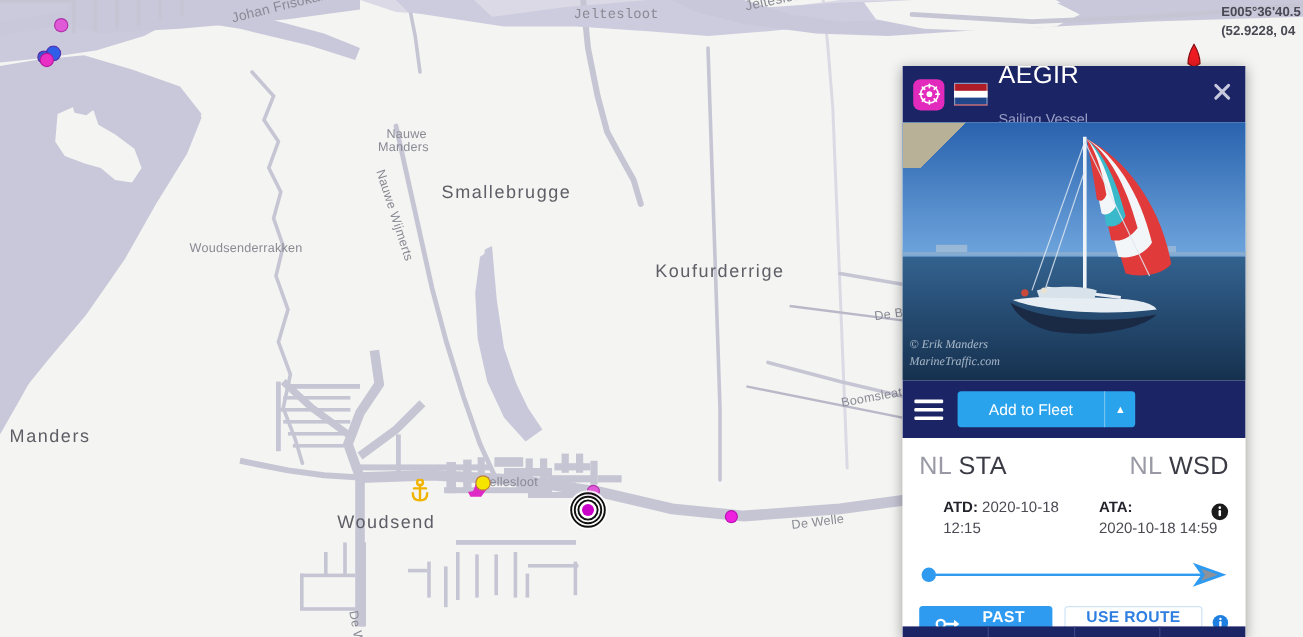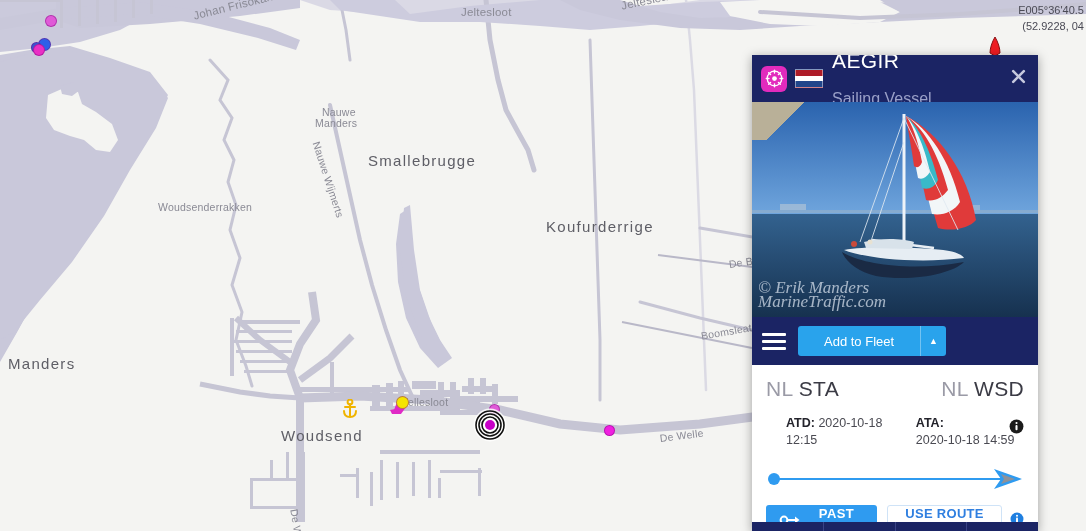--- a/index.html
+++ b/index.html
@@ -264,7 +264,7 @@
 
     <div id="map-labels">
         <div class="maplabel water" style="left: 192px; top: 10px; transform: rotate(-14deg); transform-origin: left top;">Johan Frisokanaal</div>
-        <div class="maplabel water" style="left: 461px; top: 6px;">Jeltesloot</div>
+        <div class="maplabel water" style="left: 478px; top: 6px; font-family: Liberation Mono, monospace;">Jeltesloot</div>
         <div class="maplabel water" style="left: 620px; top: 0px; transform: rotate(-12deg); transform-origin: left top;">Jeltesleat</div>
         <div class="maplabel small" style="left: 322px; top: 106px;">Nauwe</div>
         <div class="maplabel small" style="left: 315px; top: 117px;">Manders</div>

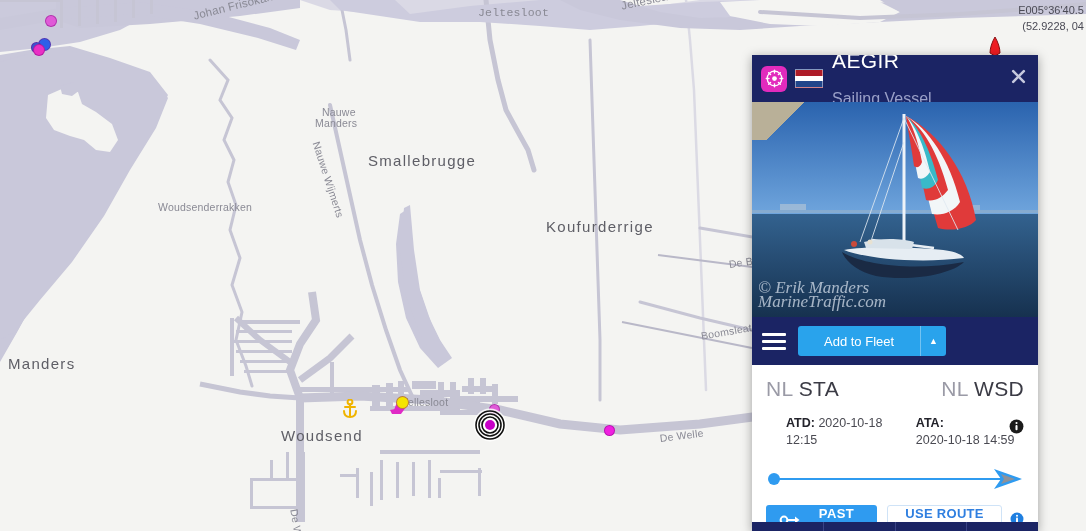--- a/index.html
+++ b/index.html
@@ -35,8 +35,9 @@
   }
   .coordbox {
     position: absolute; right: 2px; top: 2px;
-    text-align: right; color: #4a4a55; font-size: 11px; line-height: 16px;
+    text-align: left; color: #4a4a55; font-size: 11px; line-height: 16px;
     white-space: nowrap;
+    font-weight: bold;
   }
 
   

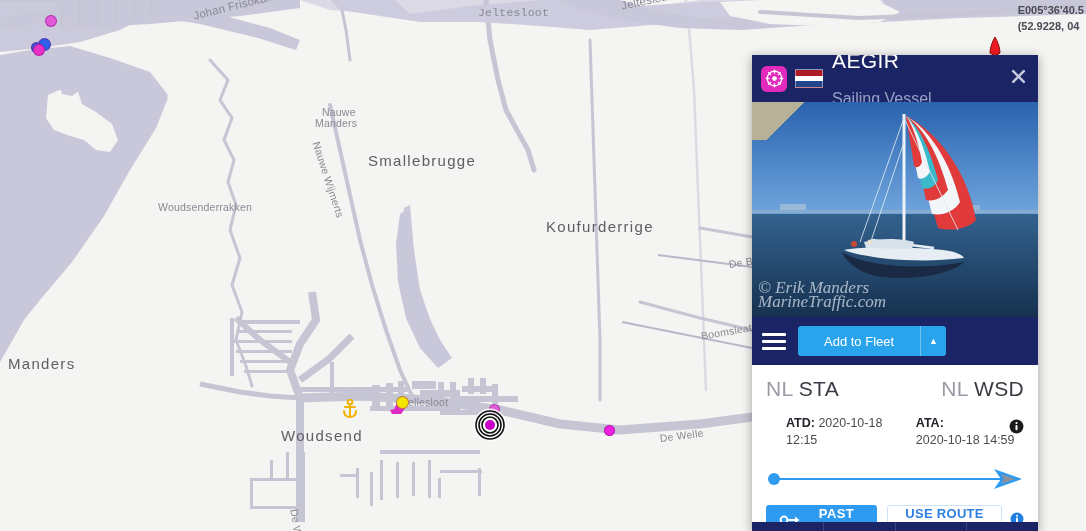--- a/index.html
+++ b/index.html
@@ -68,7 +68,7 @@
   }
   .titles { margin-left: 9px; line-height: 1; }
   .v-name { color: #fff; font-size: 21px; letter-spacing: .4px; }
-  .v-type { color: #9aa0c8; font-size: 16px; margin-top: 20px; }
+  .v-type { color: #9aa0c8; font-size: 12px; margin-top: 20px; }
   .close-x {
     position: absolute; right: 11px; top: 13px;
     width: 17px; height: 17px; cursor: pointer;

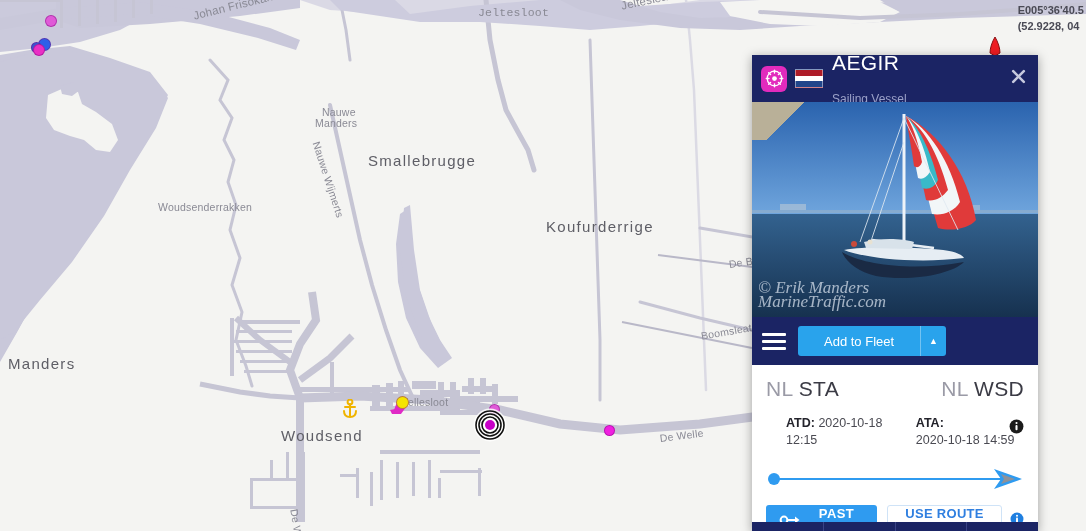--- a/index.html
+++ b/index.html
@@ -85,7 +85,7 @@
     background: linear-gradient(135deg,#b9b098 0 55%, rgba(0,0,0,0) 55%);
   }
   .wm { position: absolute; left: 6px; bottom: 8px; color: rgba(220,228,240,.72);
-        font-size: 17px; line-height: 14px; font-family: "Liberation Serif", serif; font-style: italic; }
+        font-size: 10px; line-height: 14px; font-family: "Liberation Serif", serif; font-style: italic; }
 
   .actionbar {
     height: 48px; background: #1b2464;

